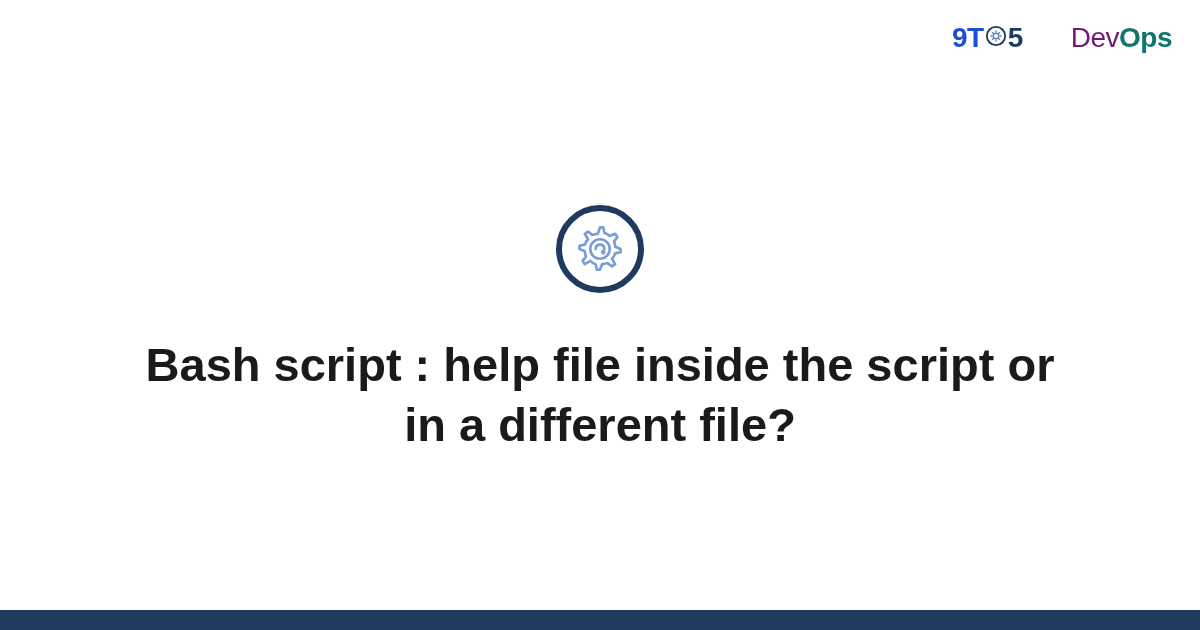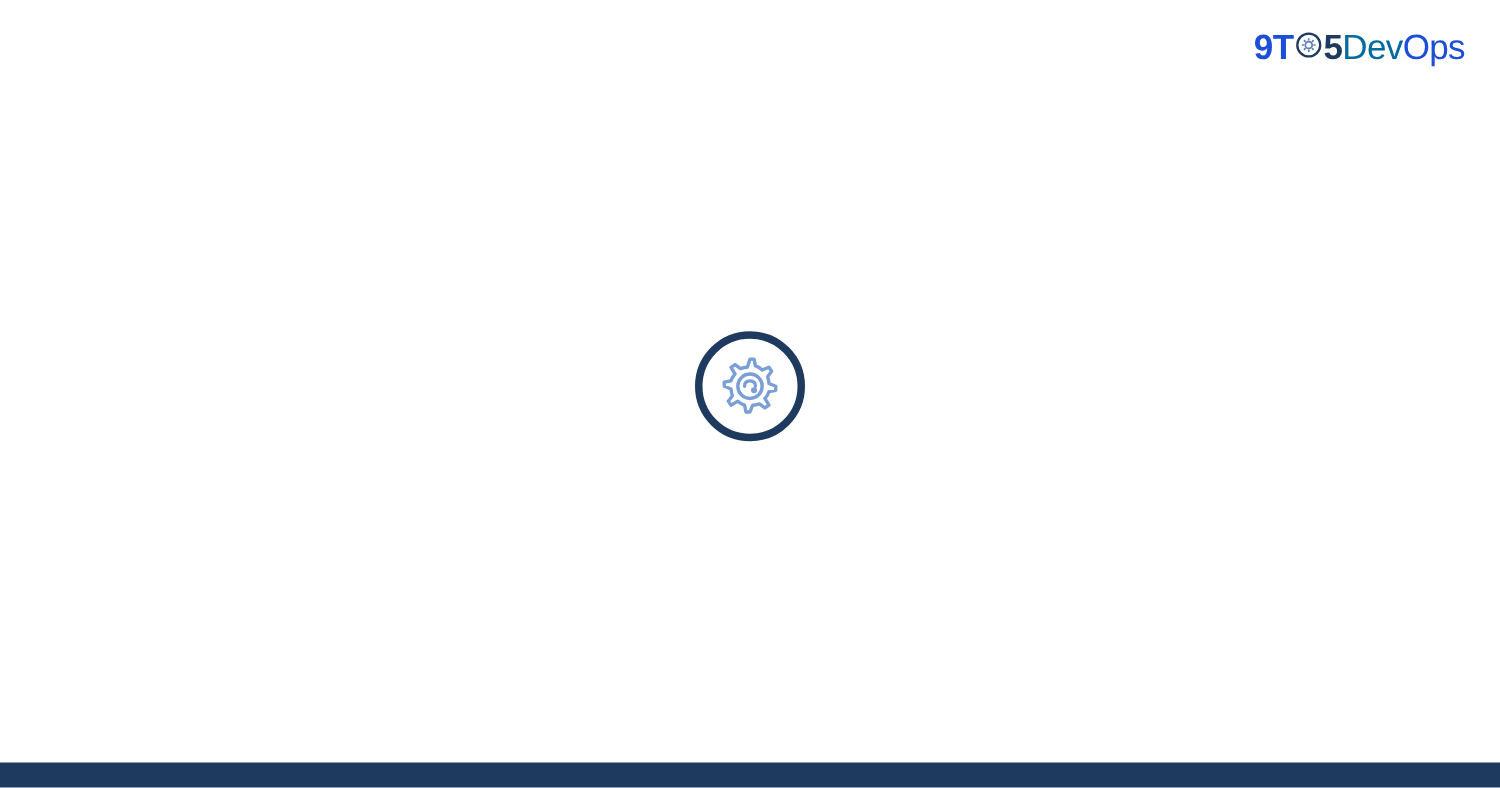--- a/index.html
+++ b/index.html
@@ -37,8 +37,9 @@
       color: #1f3a5f;
     }
     .brand .dev {
-      color: #0369a1;
+      color: #701a75;
       font-weight: 500;
+      margin-left: 48px;
     }
     .brand .ops {
       color: #1d4ed8;

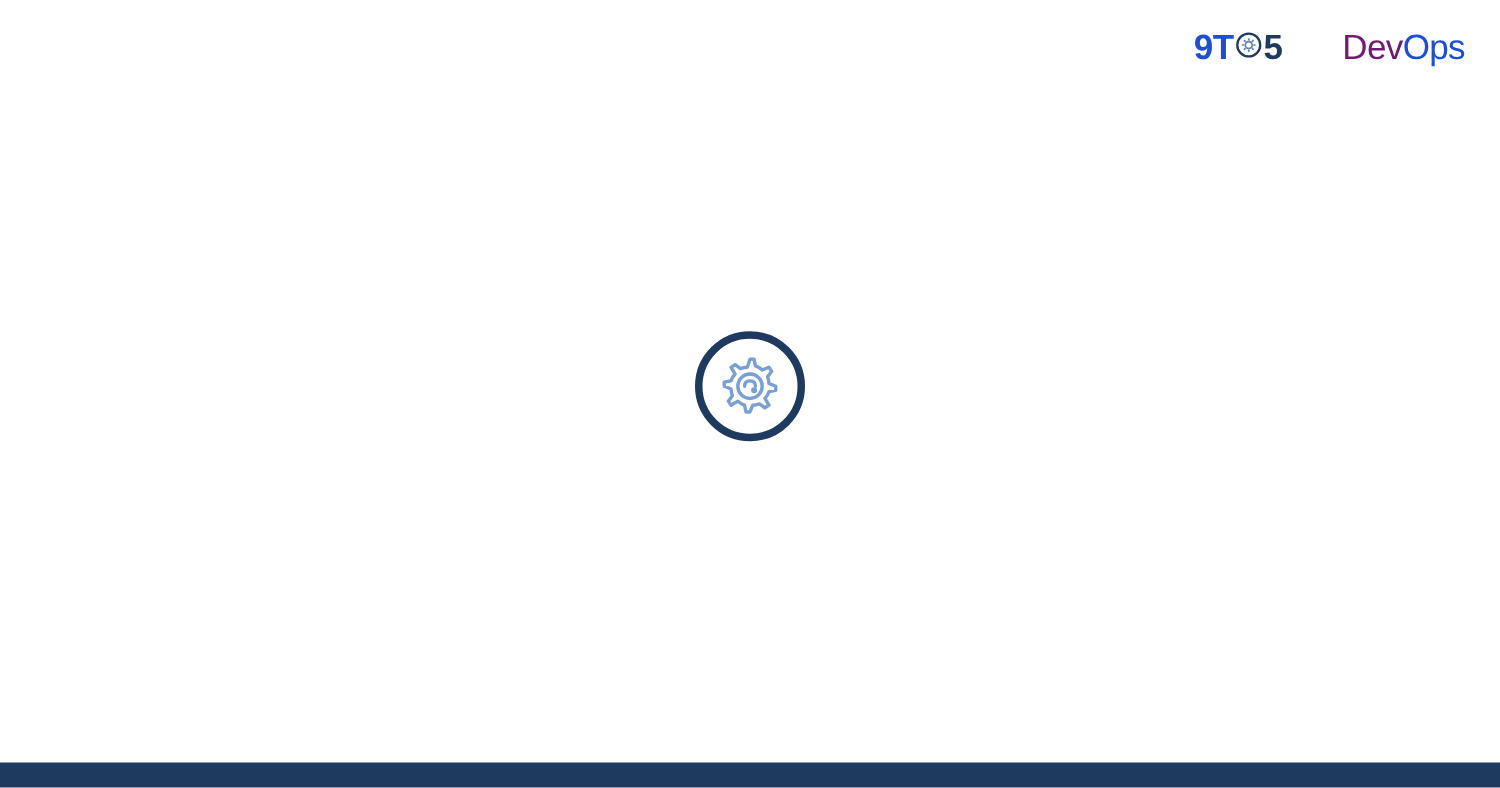--- a/index.html
+++ b/index.html
@@ -42,8 +42,8 @@
       margin-left: 48px;
     }
     .brand .ops {
-      color: #1d4ed8;
-      font-weight: 400;
+      color: #0f766e;
+      font-weight: 700;
     }
     .content {
       position: absolute;

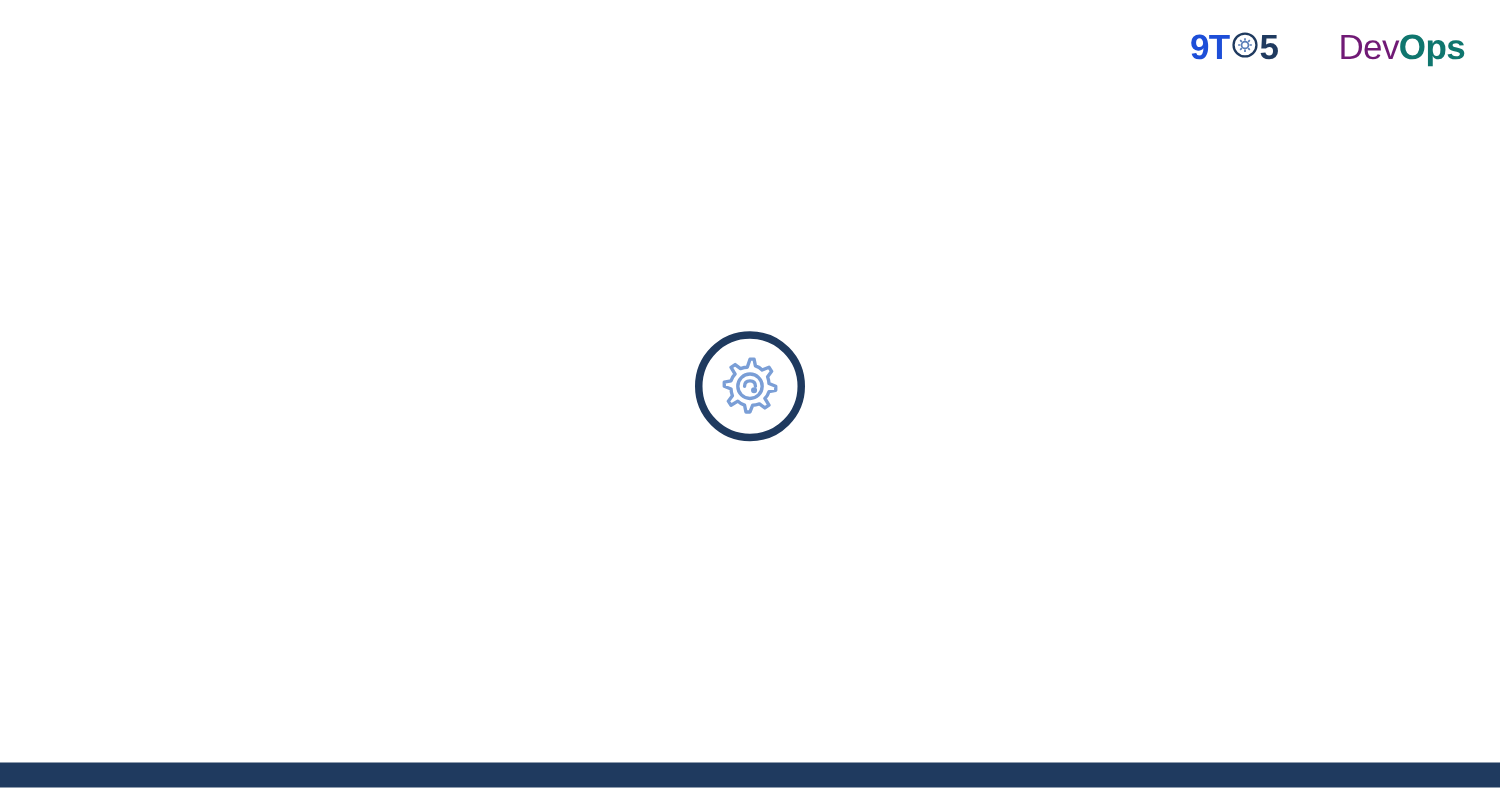--- a/index.html
+++ b/index.html
@@ -106,6 +106,7 @@
       </g>
     </svg>
   </div>
+  <h1 class="title">Bash script : help file inside the script or in a different file?</h1>
 </div>
 
 <div class="footer-bar"></div>

